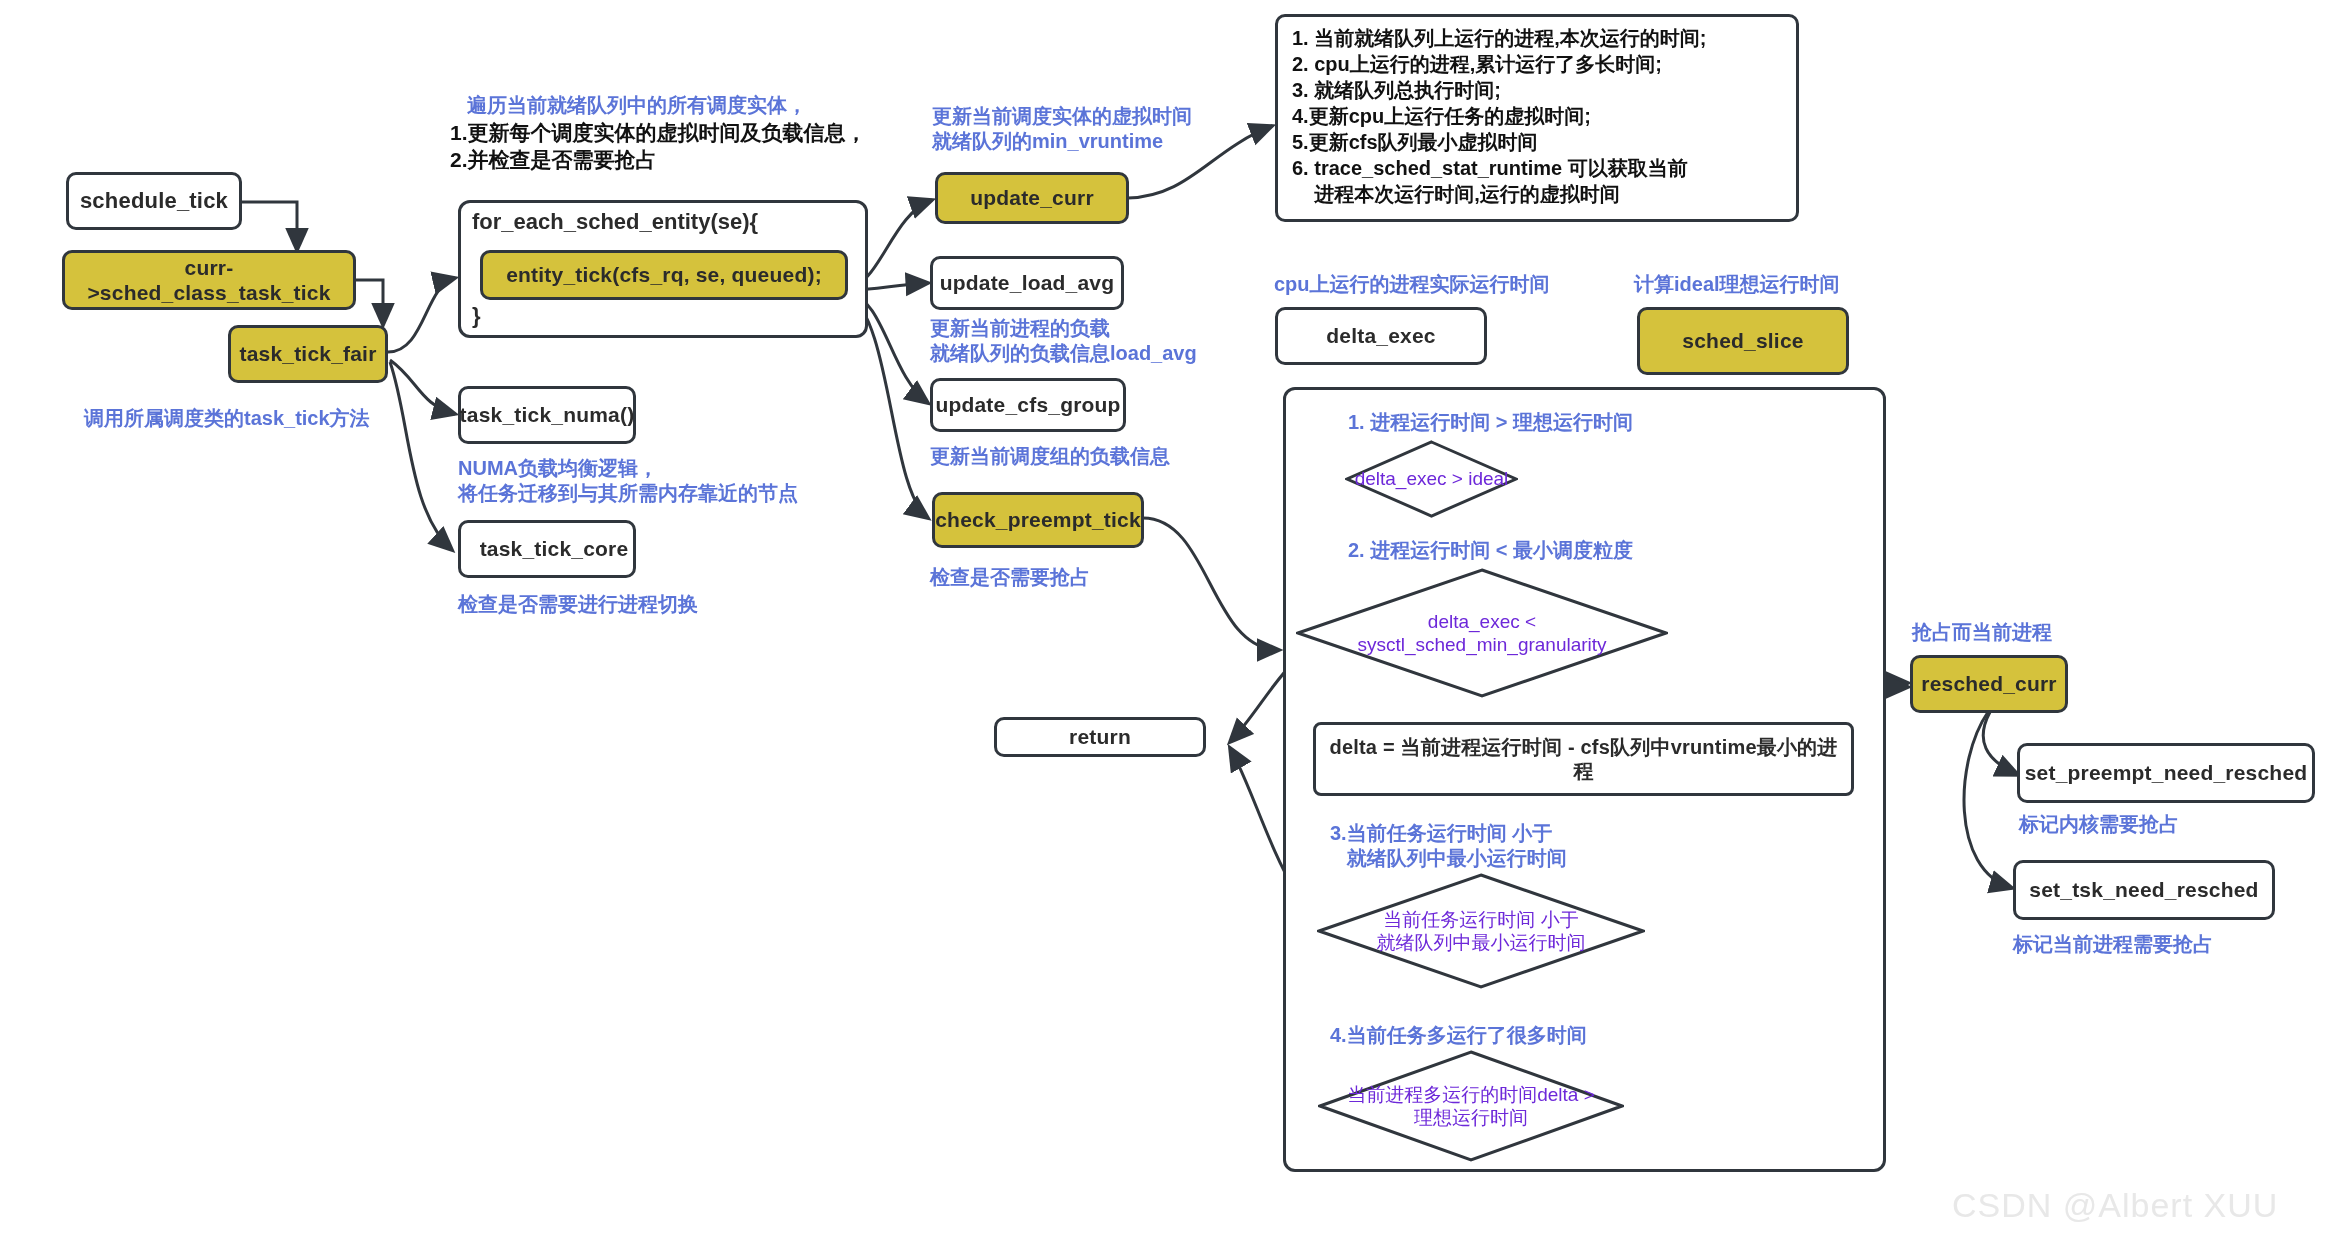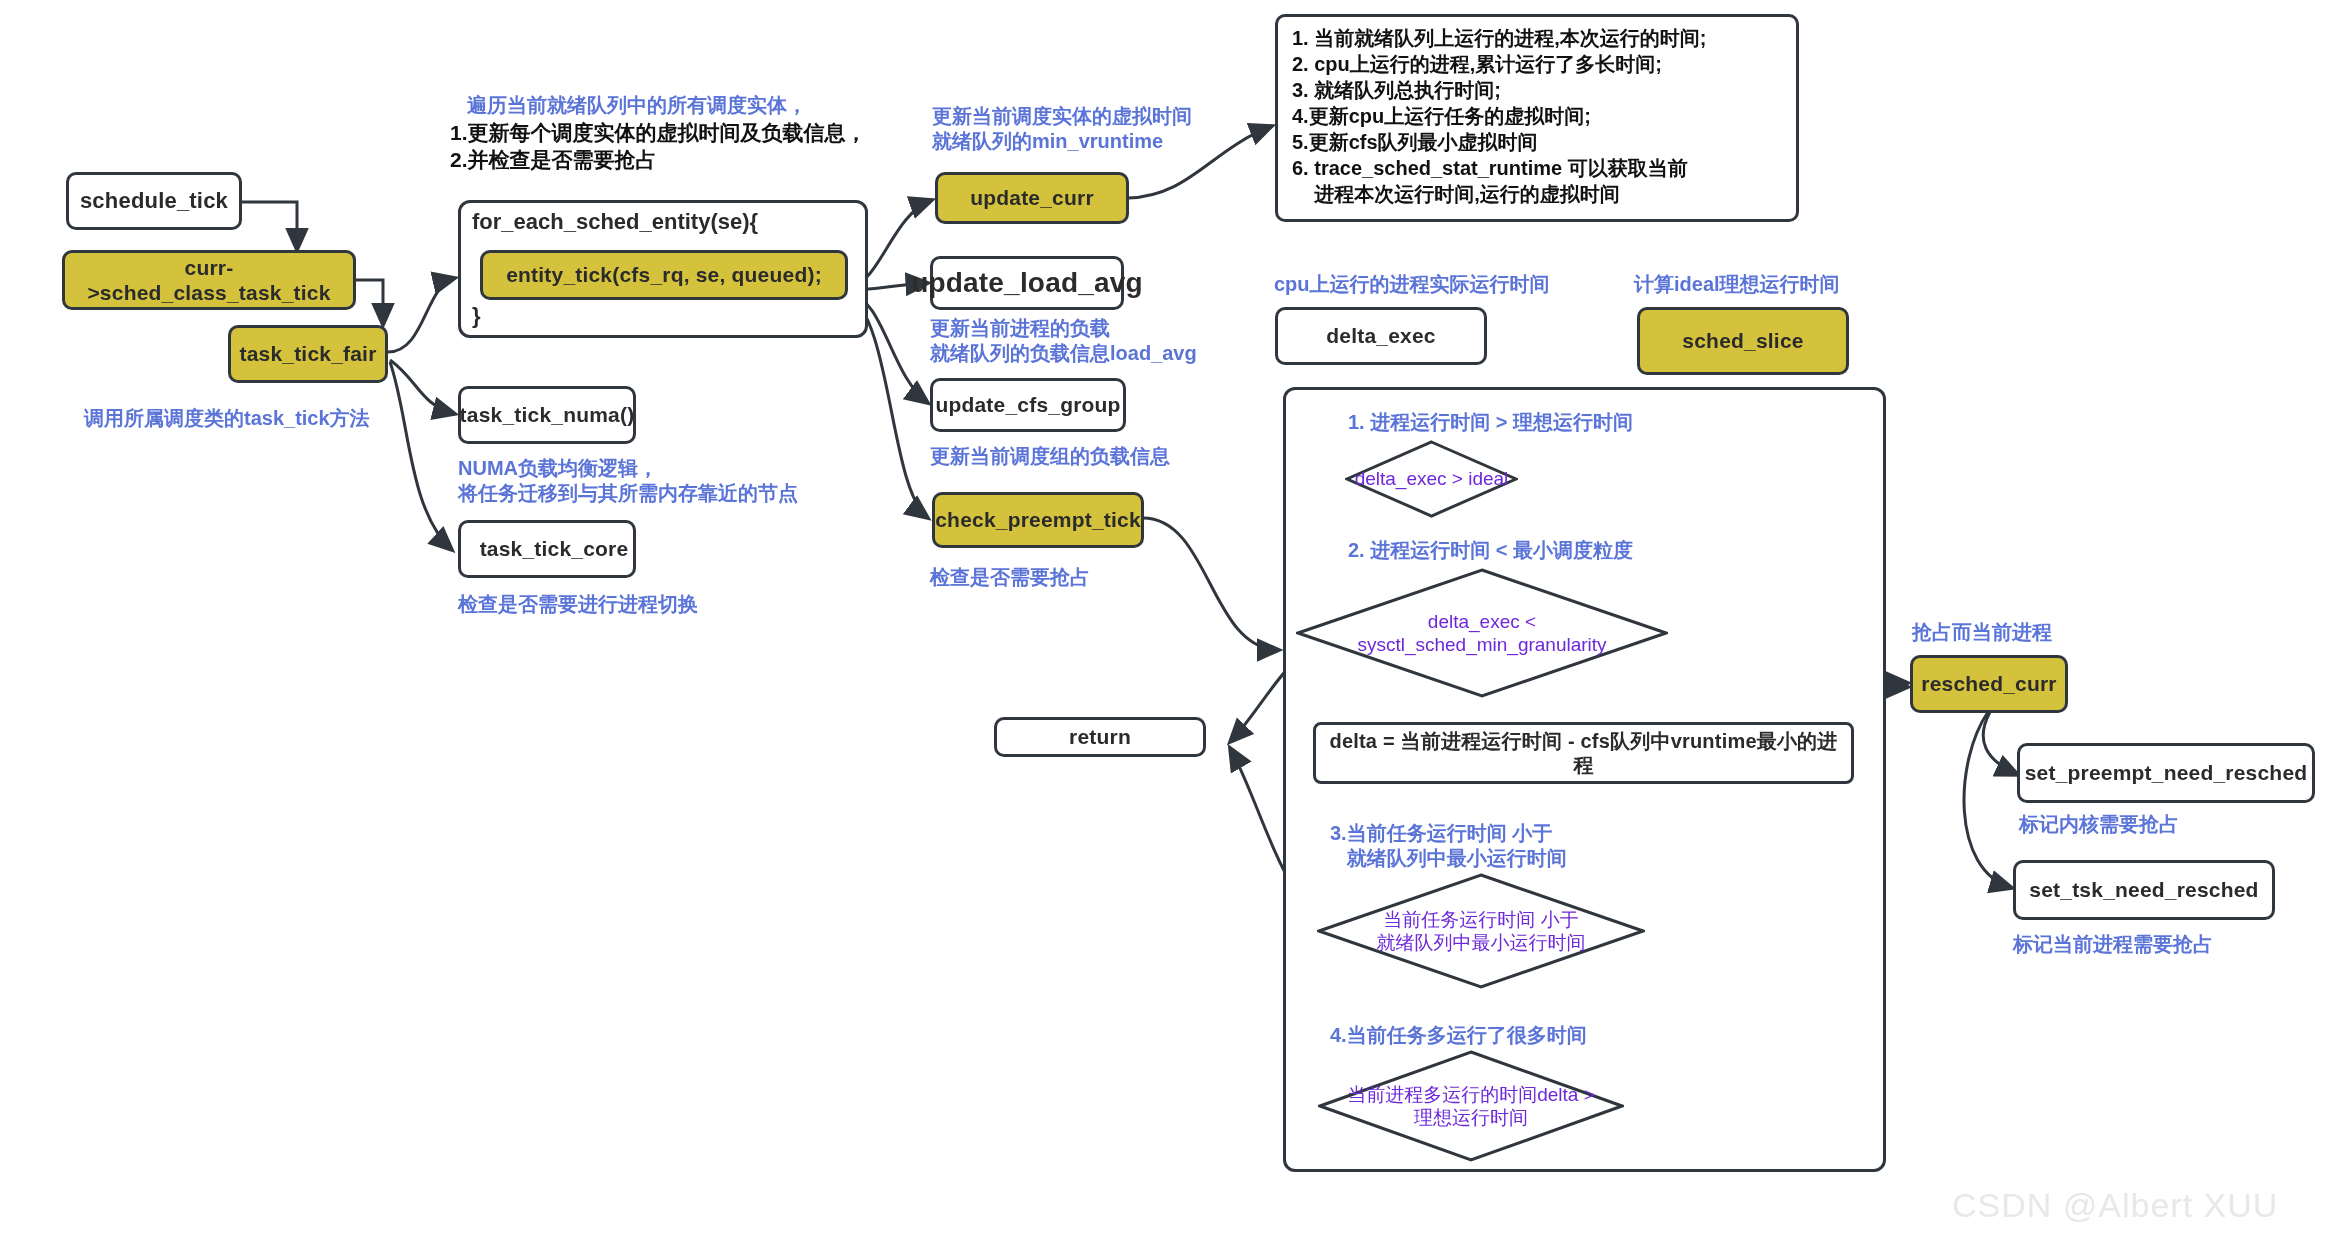--- a/index.html
+++ b/index.html
@@ -205,7 +205,7 @@
     <span>update_curr</span>
   </div>
 
-  <div class="node" style="left:930px; top:256px; width:194px; height:54px; font-size:28px;justify-content:center;">
+  <div class="node" style="left:930px; top:256px; width:194px; height:54px; font-size:21px;justify-content:center;">
     <span>update_load_avg</span>
   </div>
 

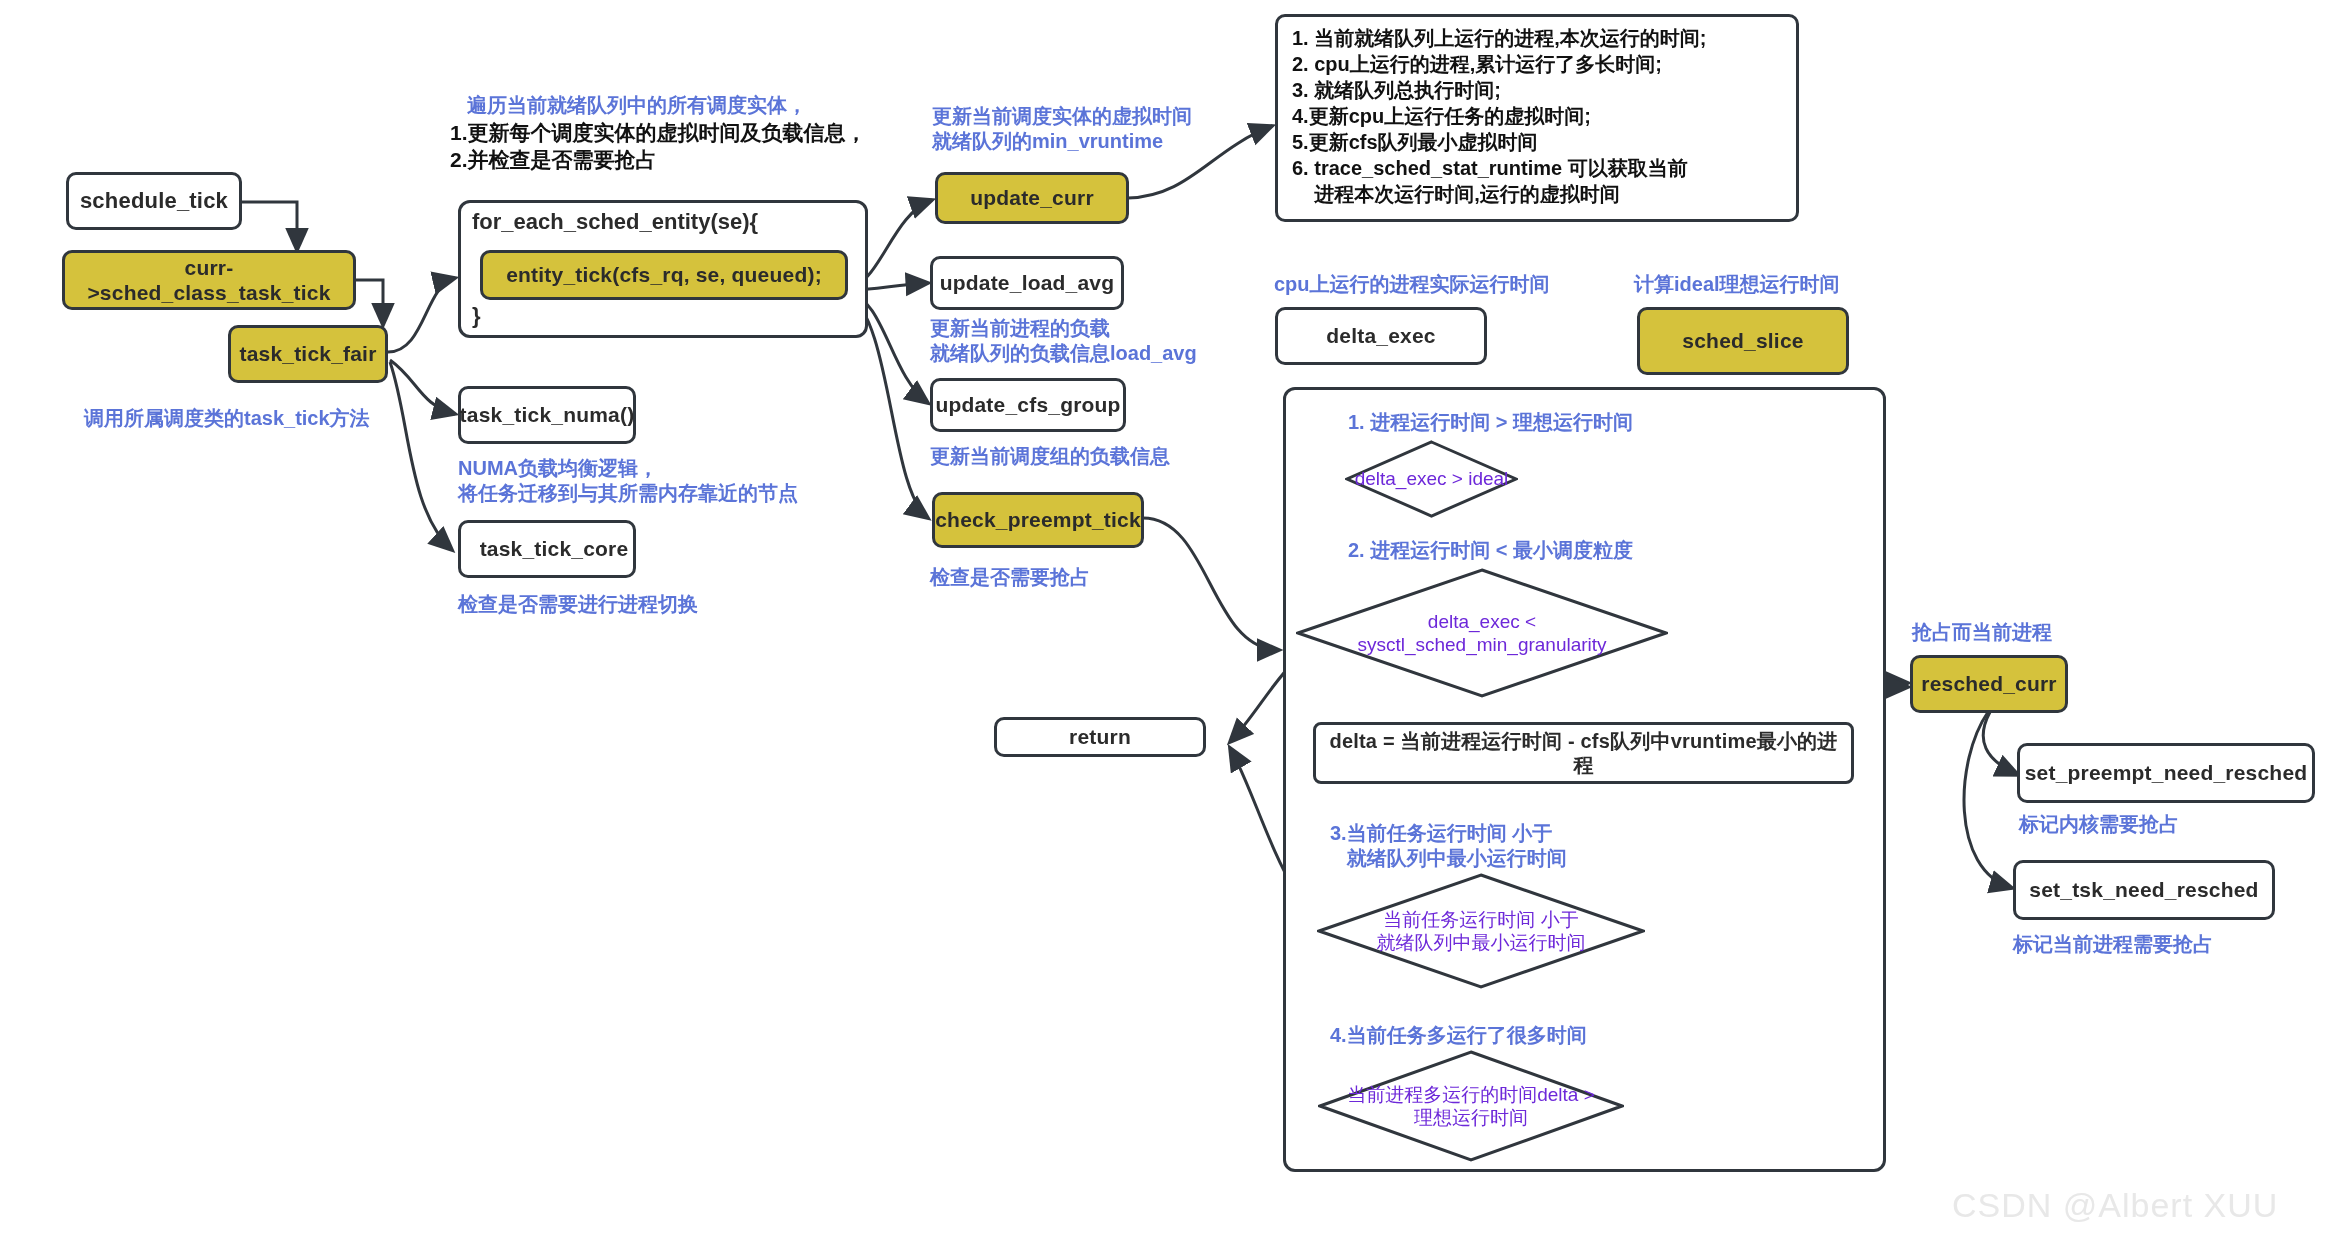--- a/index.html
+++ b/index.html
@@ -269,7 +269,7 @@
 sysctl_sched_min_granularity</div>
   </div>
 
-  <div class="node plain" style="left:1313px; top:722px; width:541px; height:62px; font-size:20px; border-radius:8px;">
+  <div class="node plain" style="left:1313px; top:722px; width:541px; height:74px; font-size:20px; border-radius:8px;">
     <span>delta = 当前进程运行时间 - cfs队列中vruntime最小的进程</span>
   </div>
 

